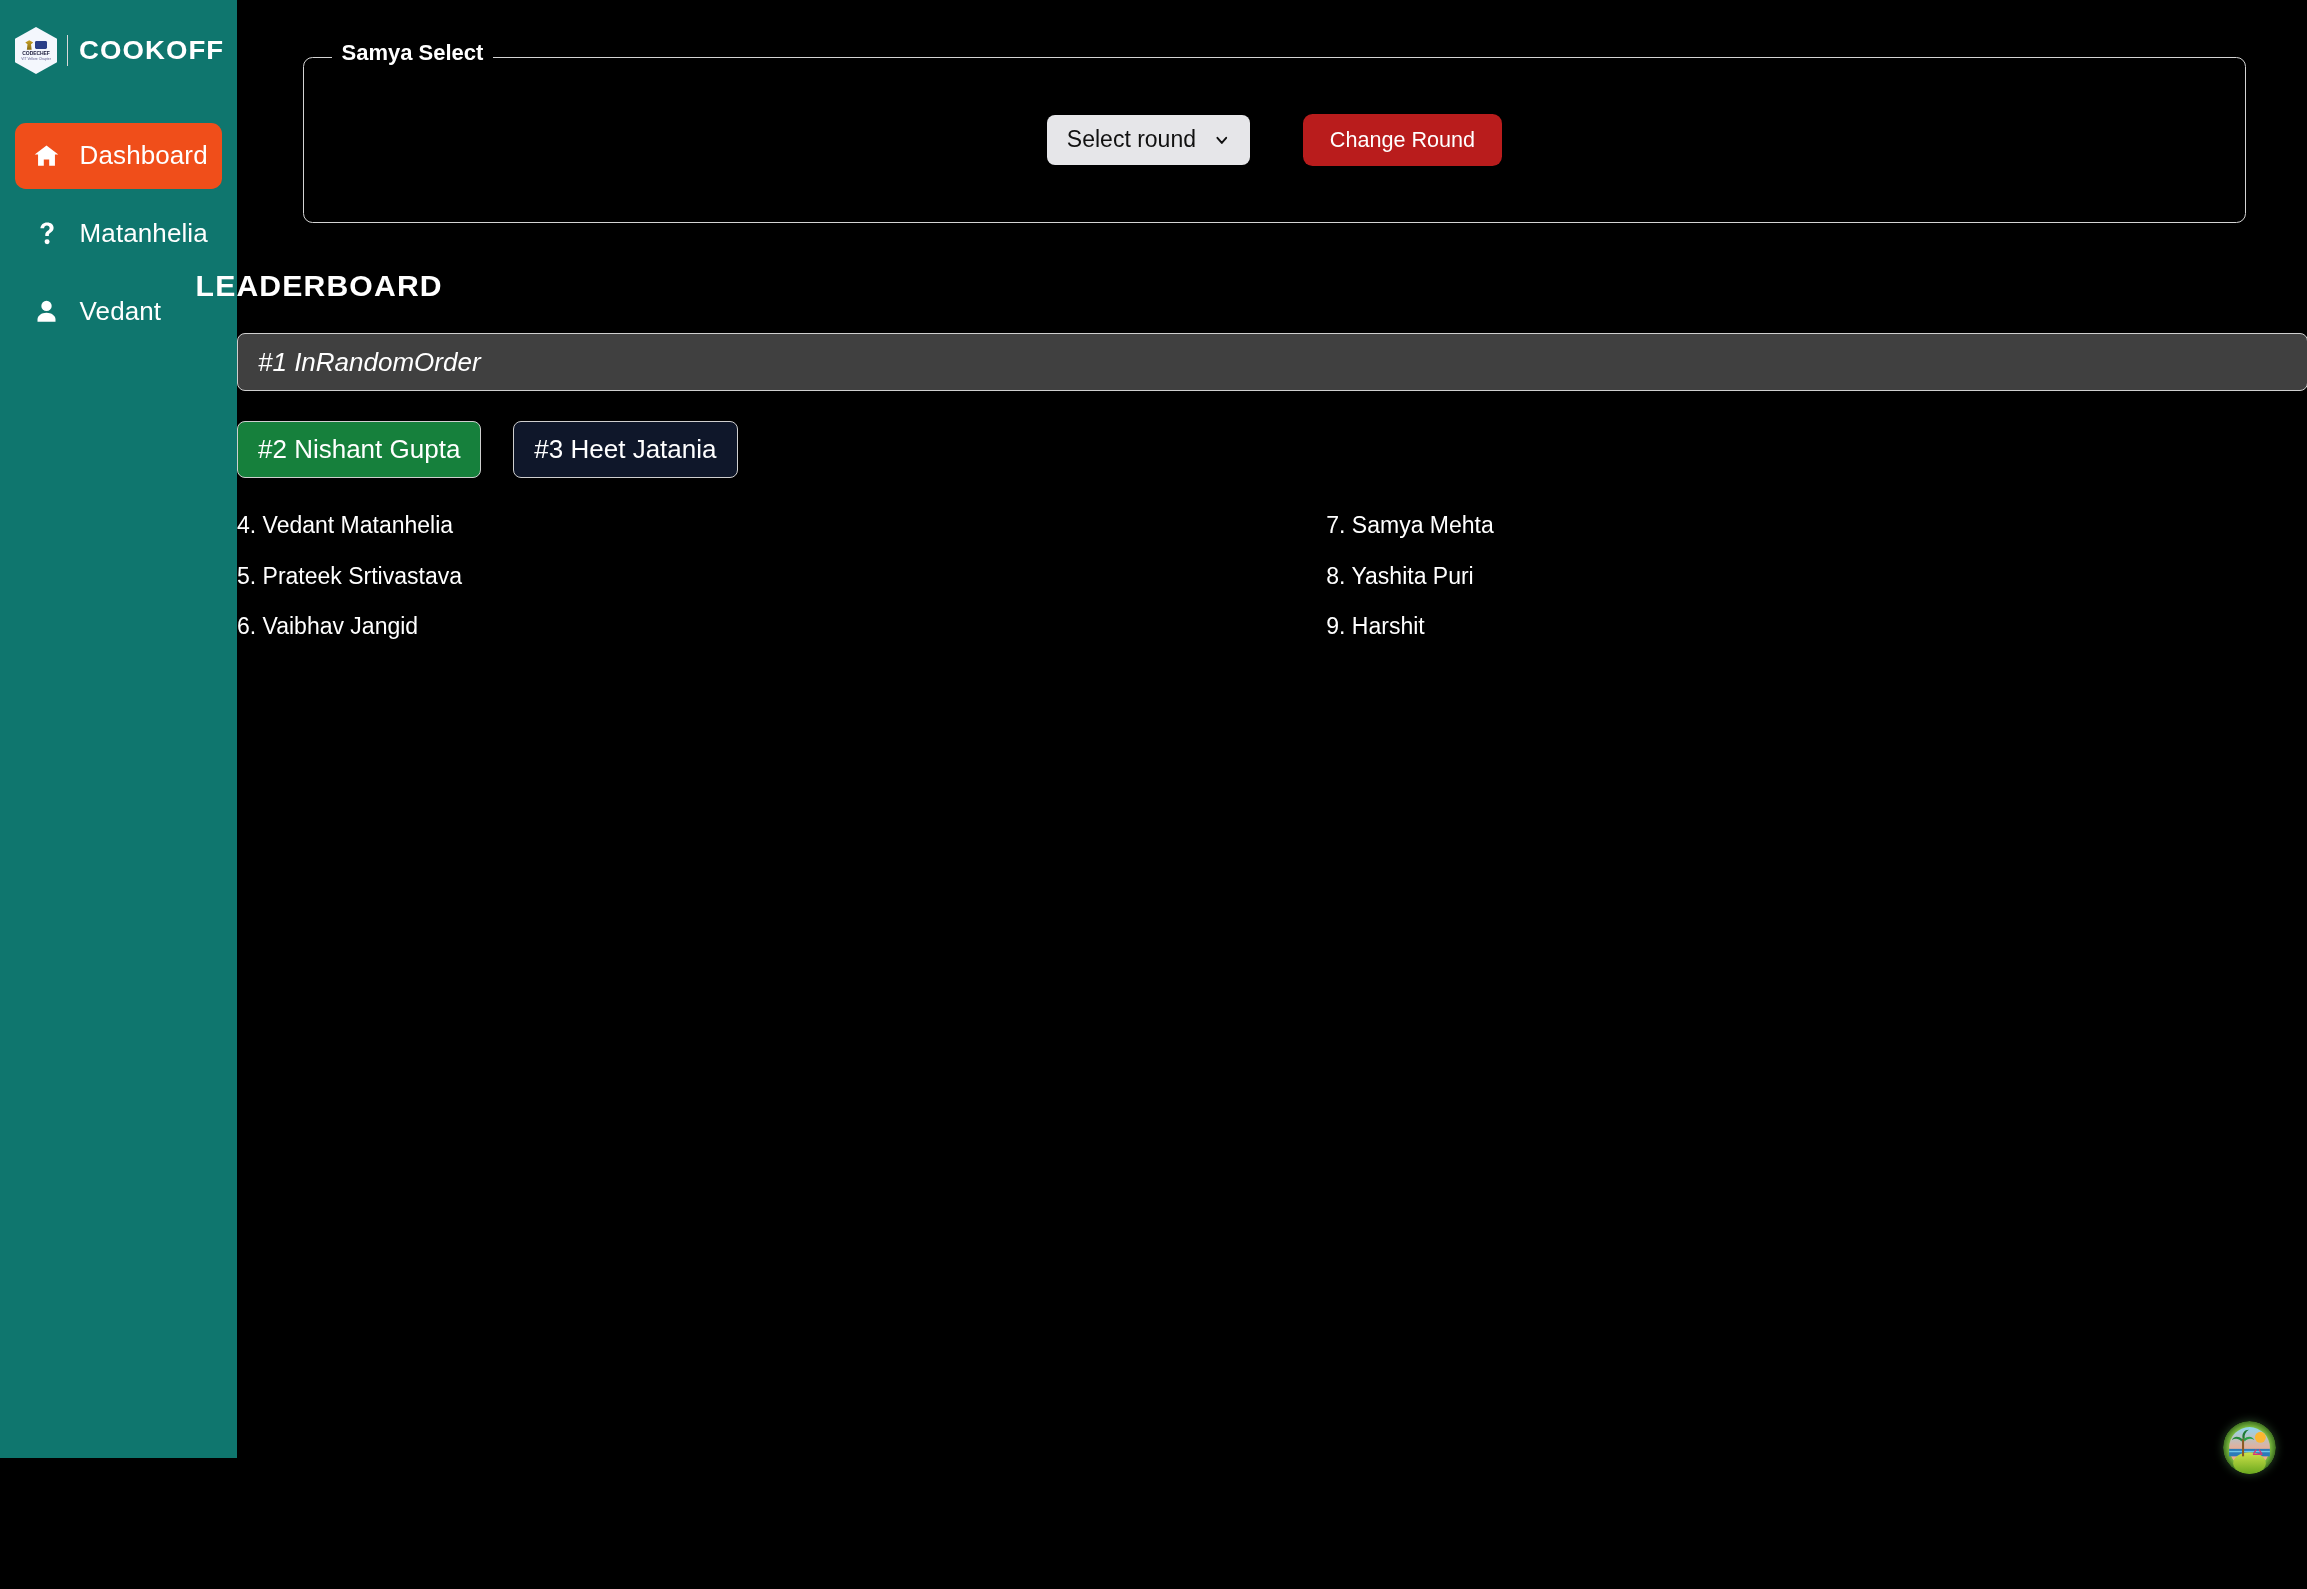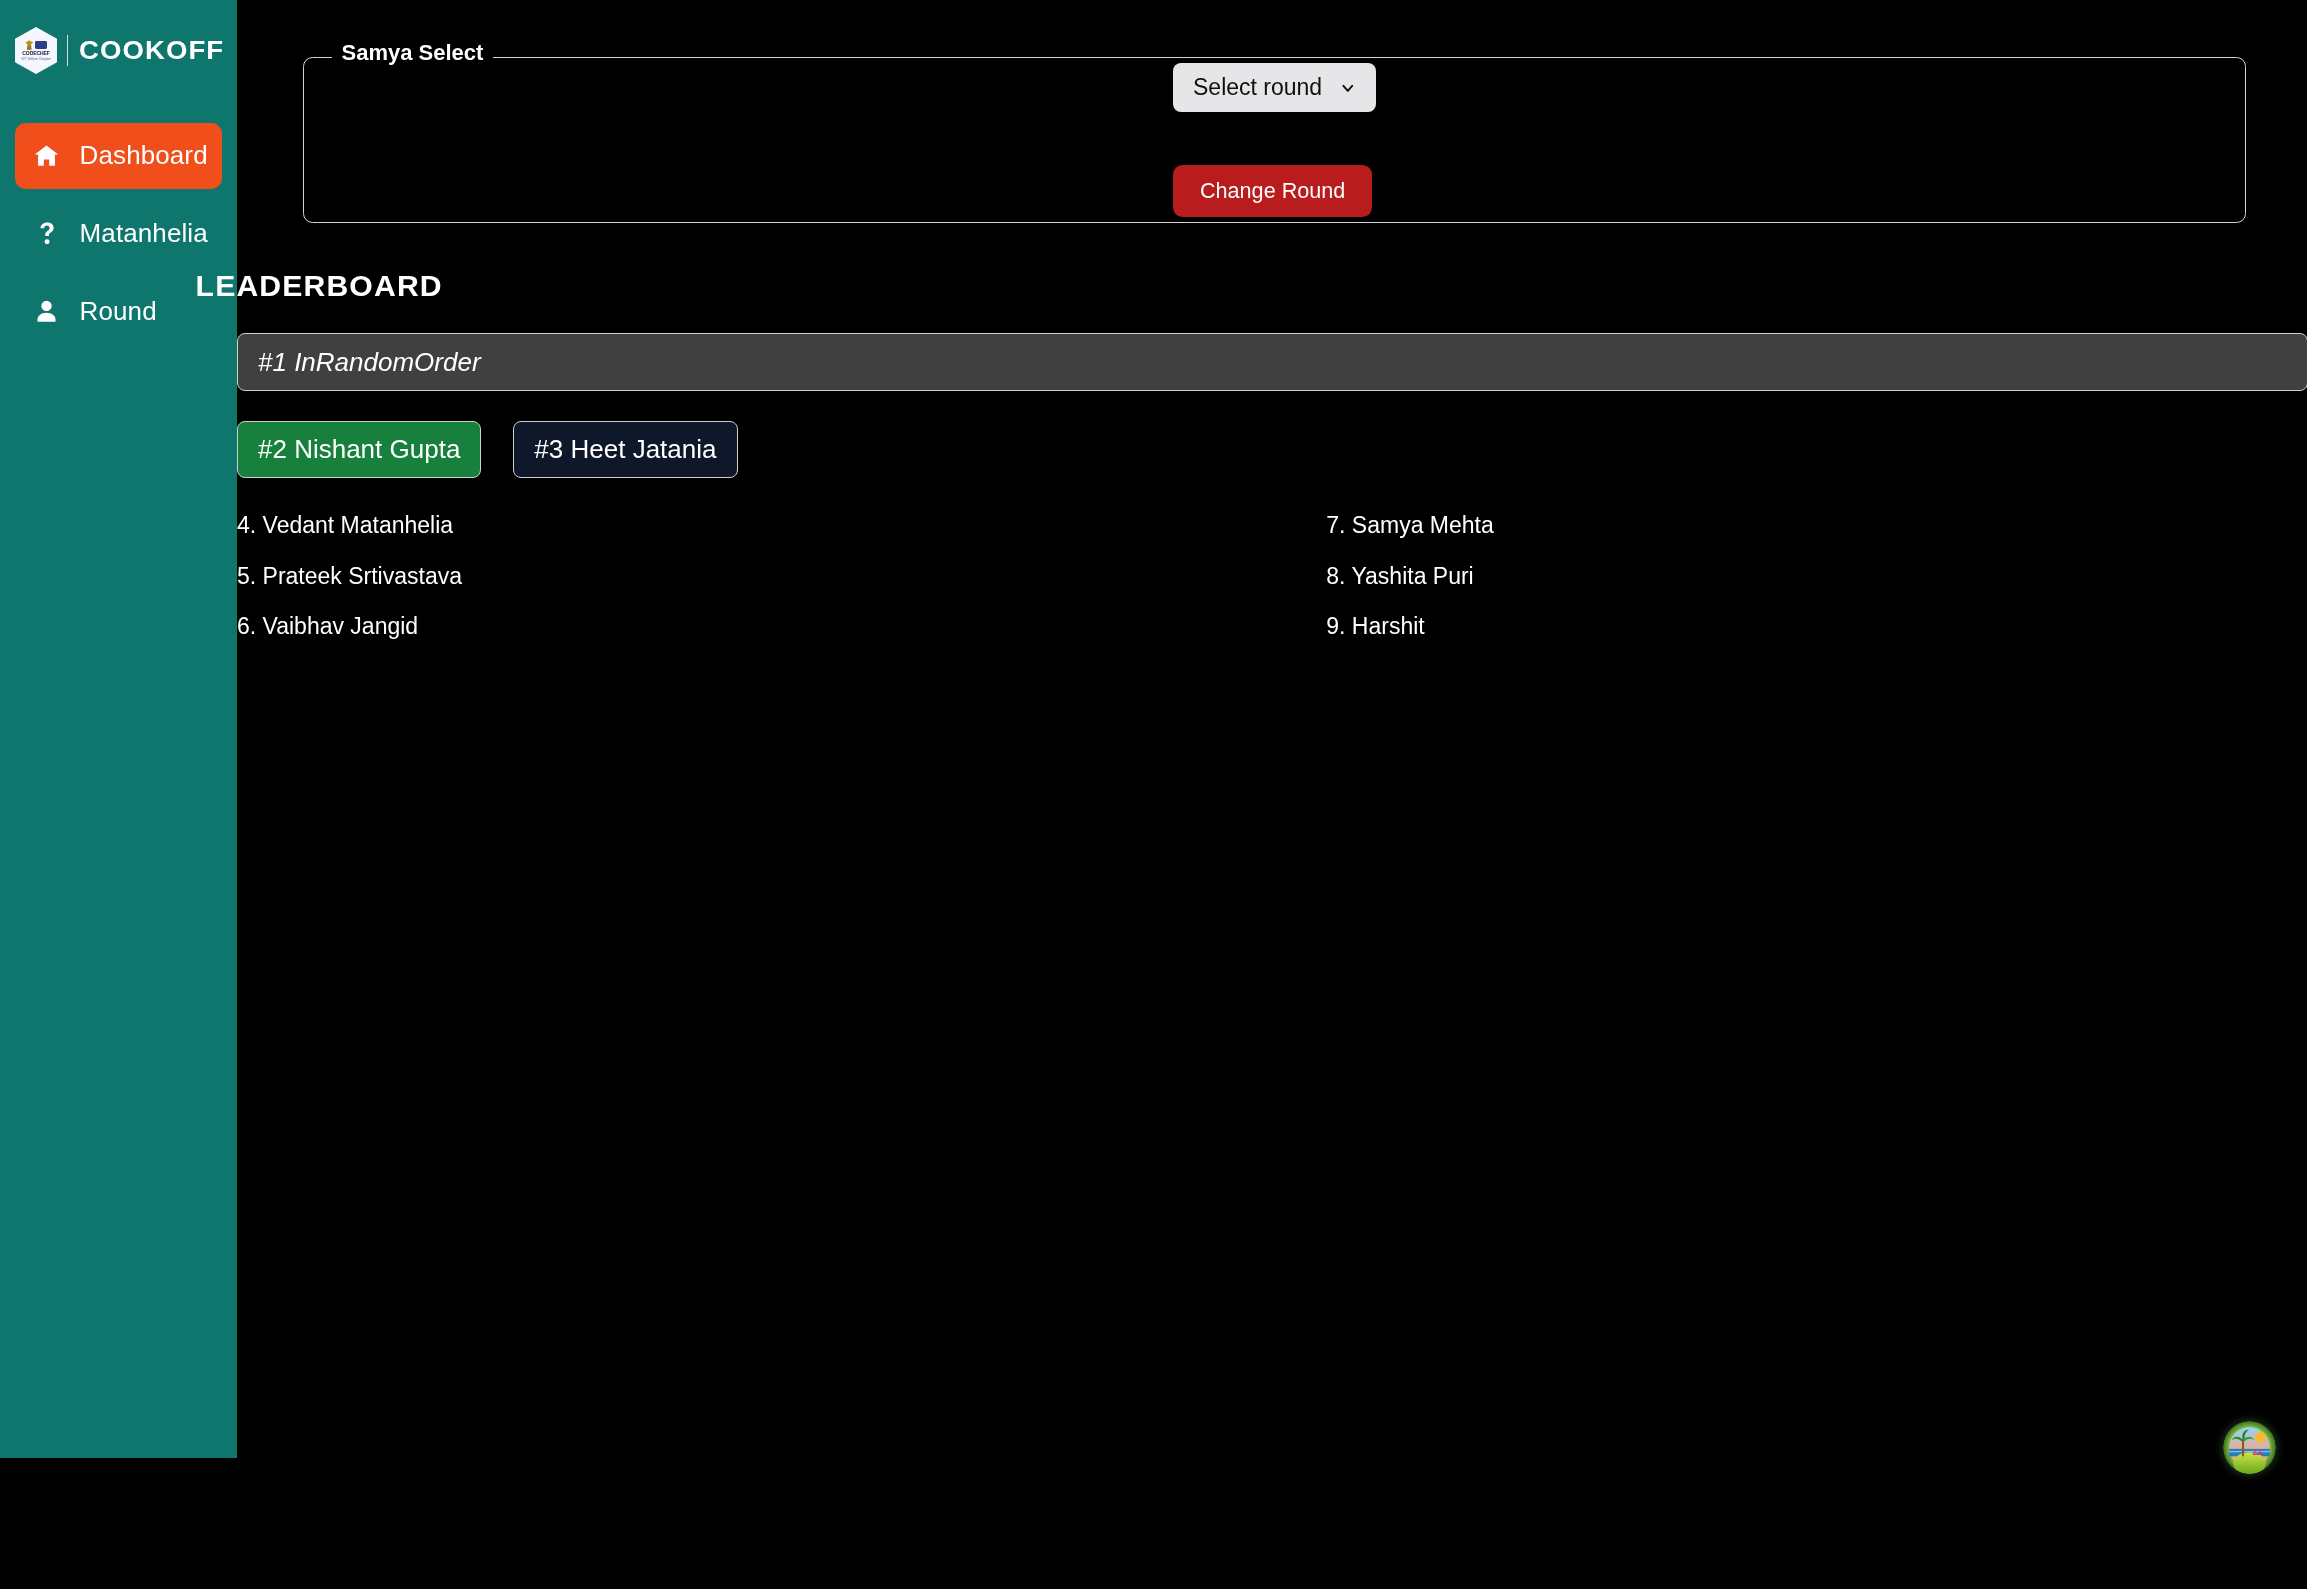--- a/index.html
+++ b/index.html
@@ -170,9 +170,8 @@
 
   .round-controls {
     display: flex;
-    align-items: flex-start;
+    align-items: center;
     gap: 53px;
-    flex-direction: column;
   }
 
   .round-select {

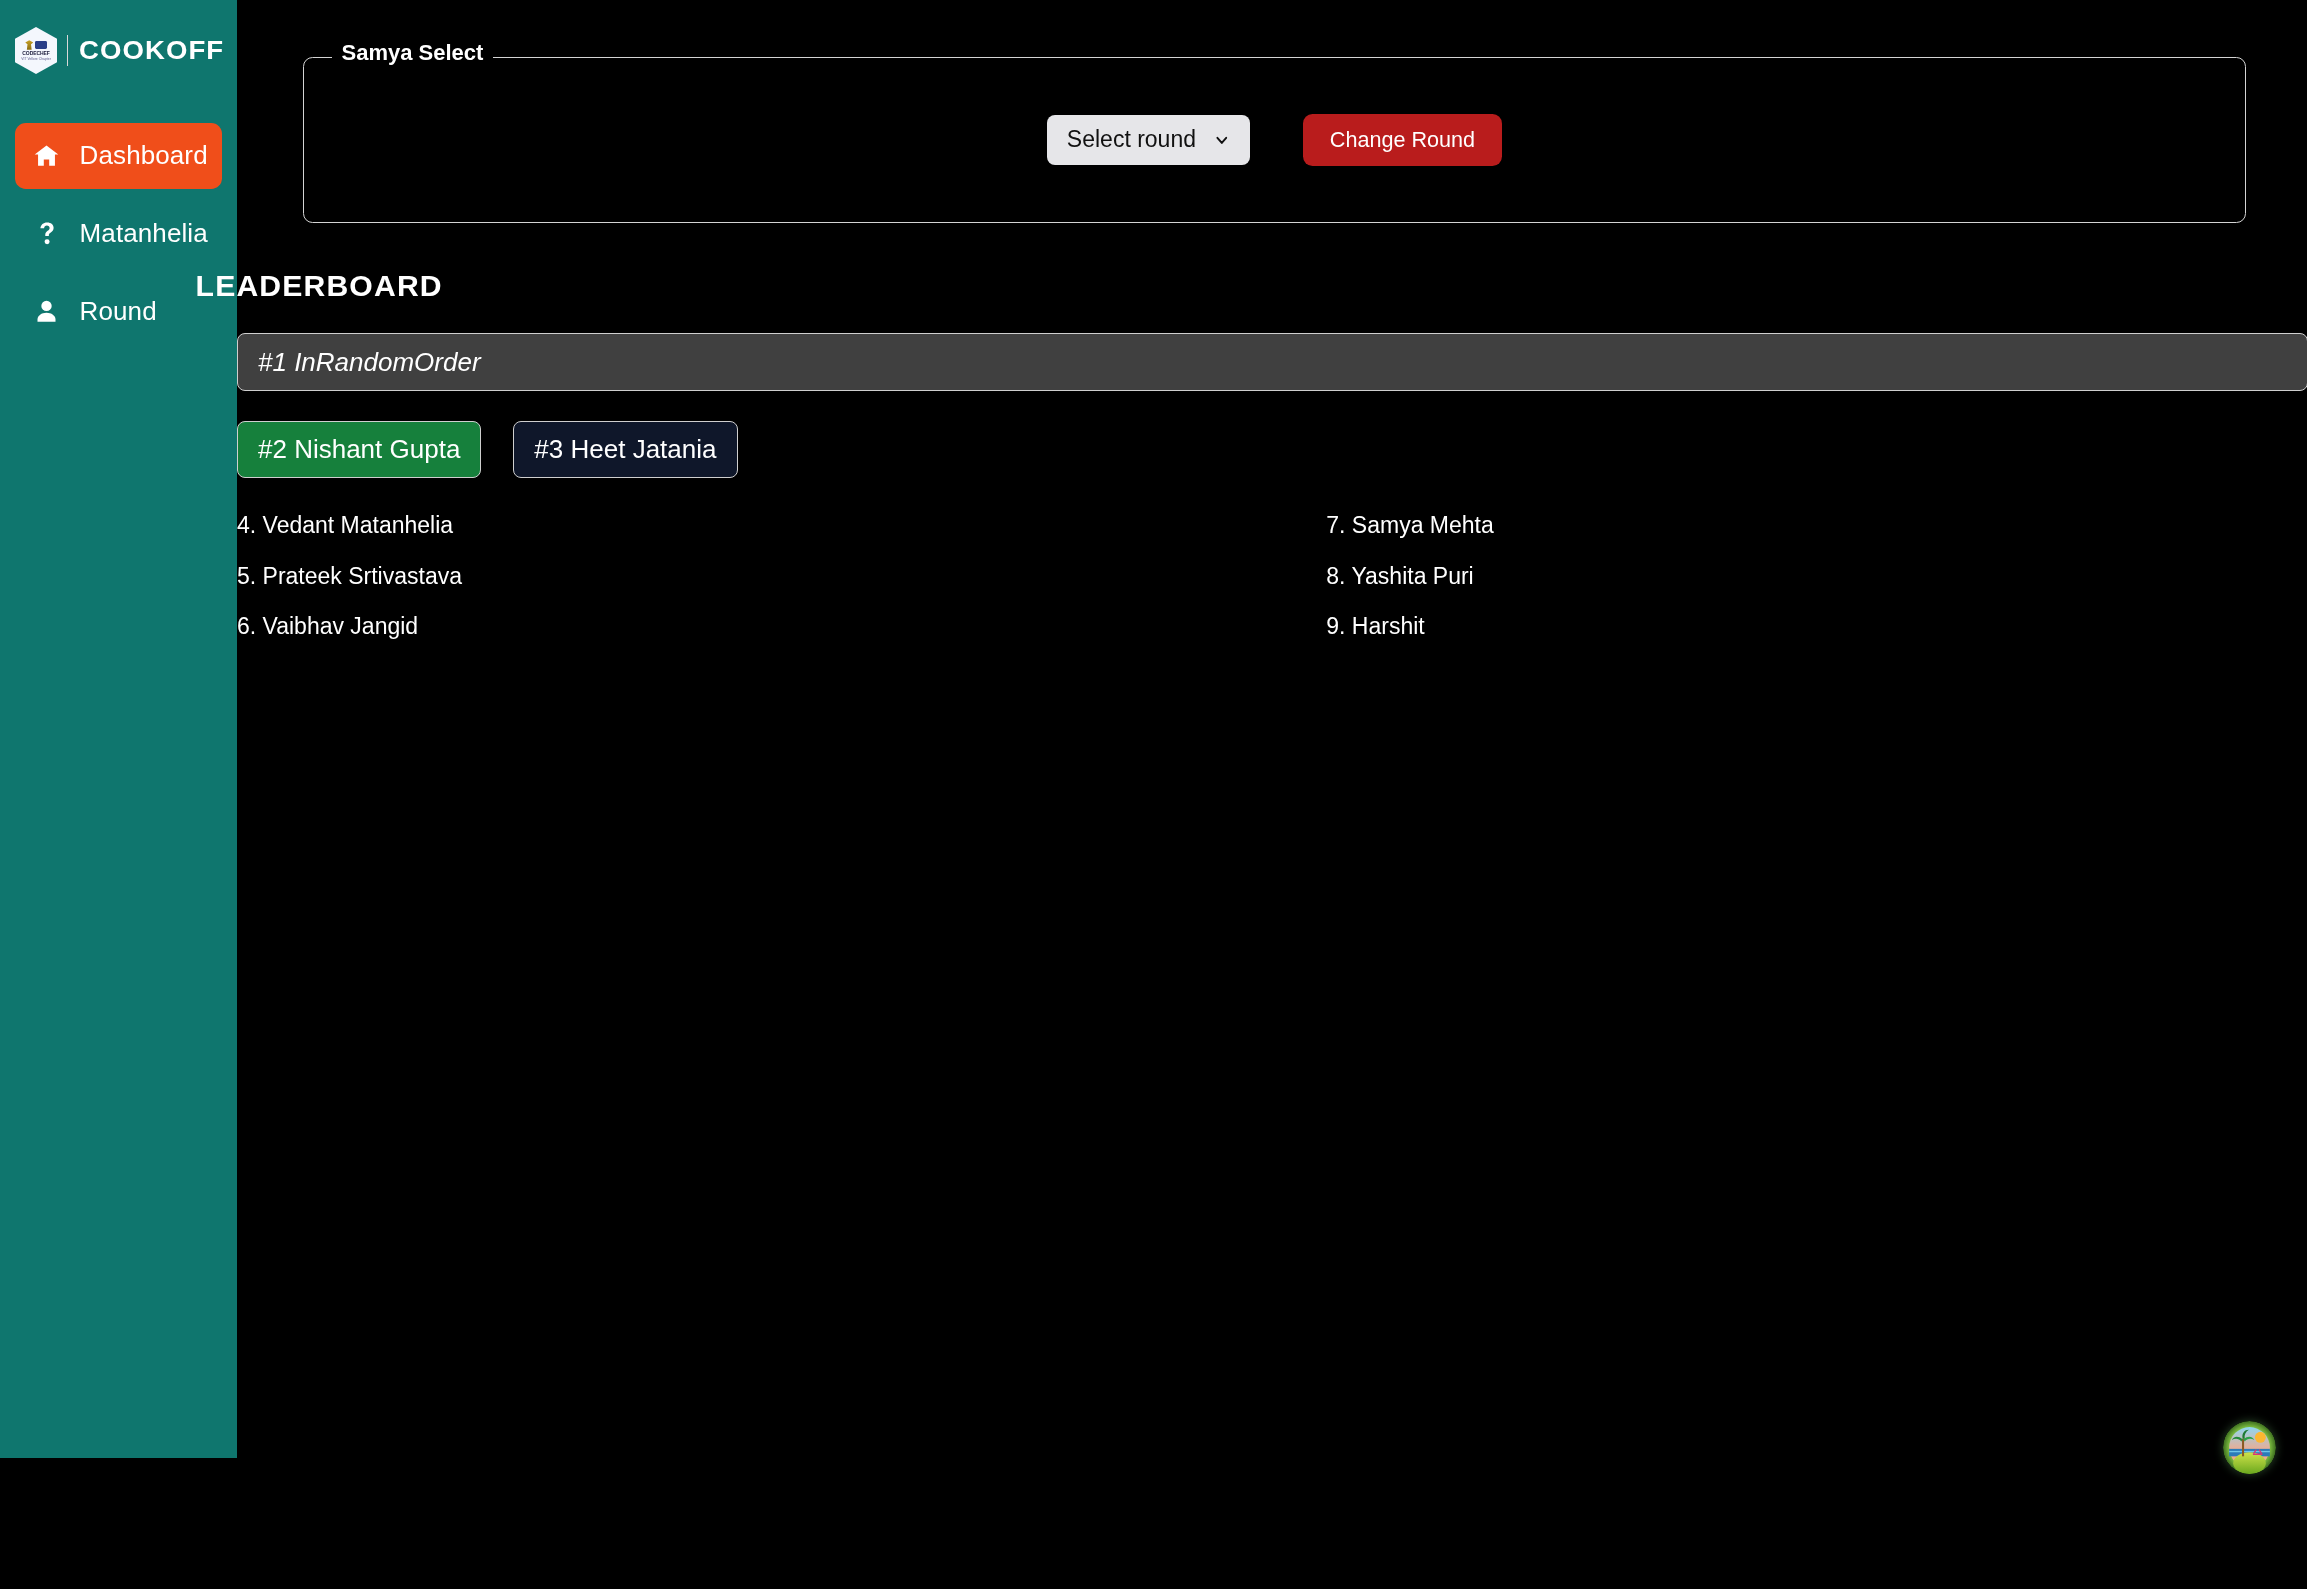--- a/index.html
+++ b/index.html
@@ -327,7 +327,7 @@
             <path d="M12 13.2c-4.4 0-8 2.6-8 5.8V21h16v-2c0-3.2-3.6-5.8-8-5.8z"></path>
           </svg>
         </span>
-        <span class="nav-label">Round</span>
+        <span class="nav-label">Vedant</span>
       </div>
 
     </div>

